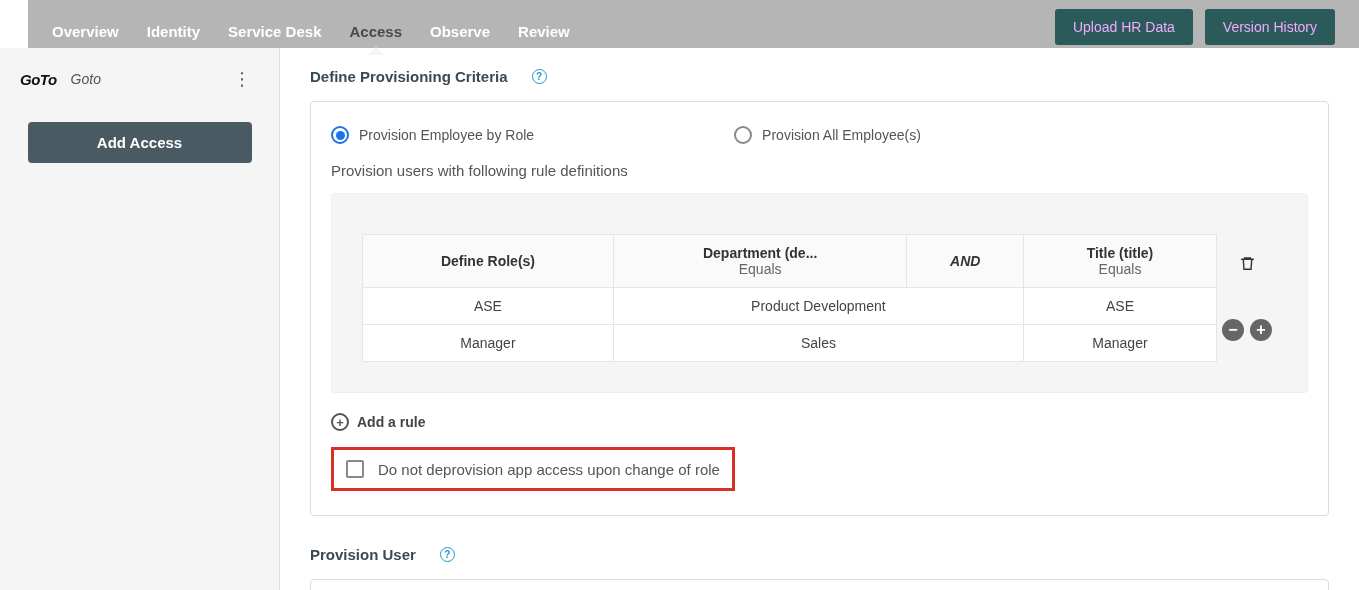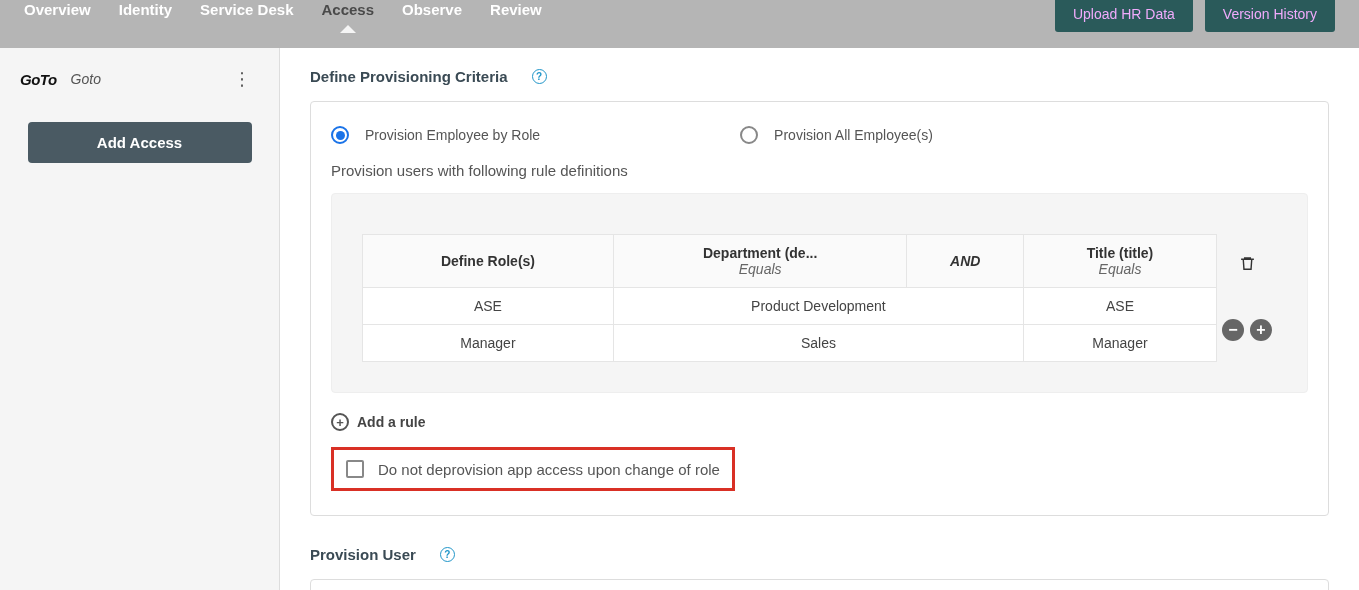--- a/index.html
+++ b/index.html
@@ -6,7 +6,7 @@
   body { font-family: -apple-system, BlinkMacSystemFont, "Segoe UI", Arial, sans-serif; font-size: 14px; color: #333; background: #fff; width: 1359px; }
   
   
-  .topnav { background: #b5b5b5; height: 48px; display: flex; align-items: flex-end; padding: 16px 24px; justify-content: space-between; }
+  .topnav { background: #b5b5b5; height: 48px; display: flex; align-items: flex-start; padding: 9px 24px; justify-content: space-between; margin-left: 28px; }
   .topnav-tabs { display: flex; gap: 28px; }
   .topnav-tab { color: #fff; font-weight: 600; font-size: 15px; cursor: pointer; padding: 14px 0; position: relative; }
   .topnav-tab.active { color: #4a4a4a; }

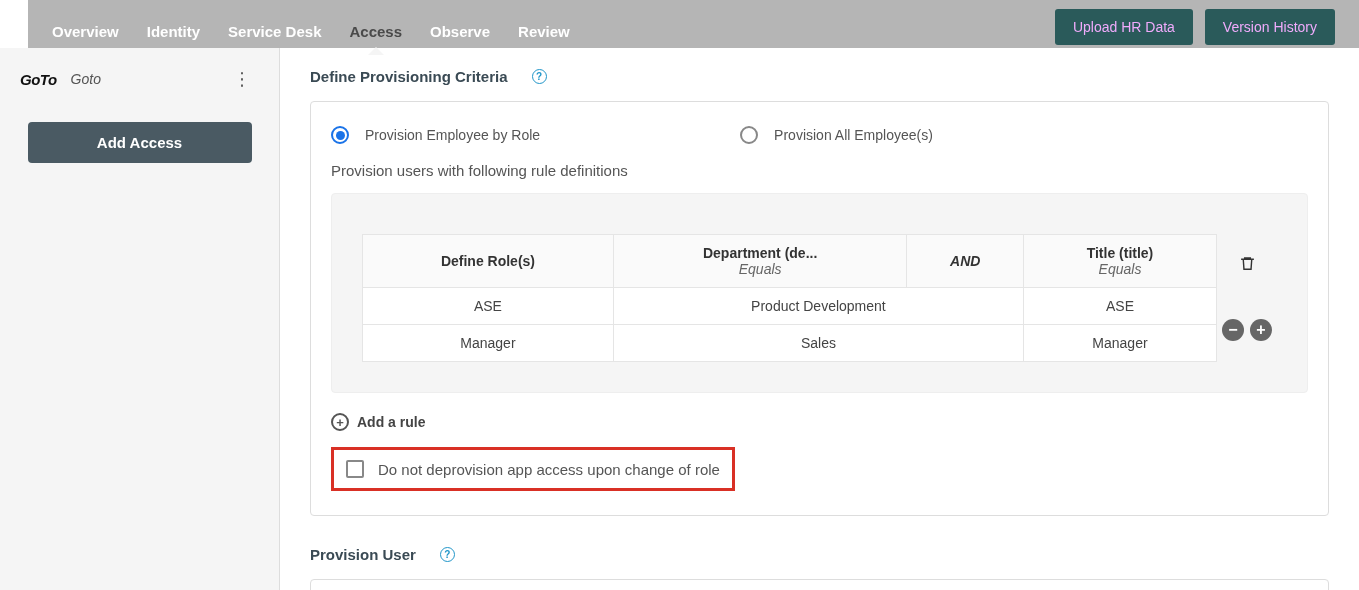--- a/index.html
+++ b/index.html
@@ -32,7 +32,7 @@
   
   .panel { border: 1px solid #ddd; border-radius: 4px; padding: 24px 20px; }
   .radio-row { display: flex; gap: 200px; margin-bottom: 18px; }
-  .radio-opt { display: flex; align-items: center; gap: 16px; cursor: pointer; }
+  .radio-opt { display: flex; align-items: center; gap: 10px; cursor: pointer; }
   .radio-circle { width: 18px; height: 18px; border: 2px solid #888; border-radius: 50%; display: flex; align-items: center; justify-content: center; }
   .radio-circle.selected { border-color: #1a73e8; }
   .radio-dot { width: 9px; height: 9px; background: #1a73e8; border-radius: 50%; }

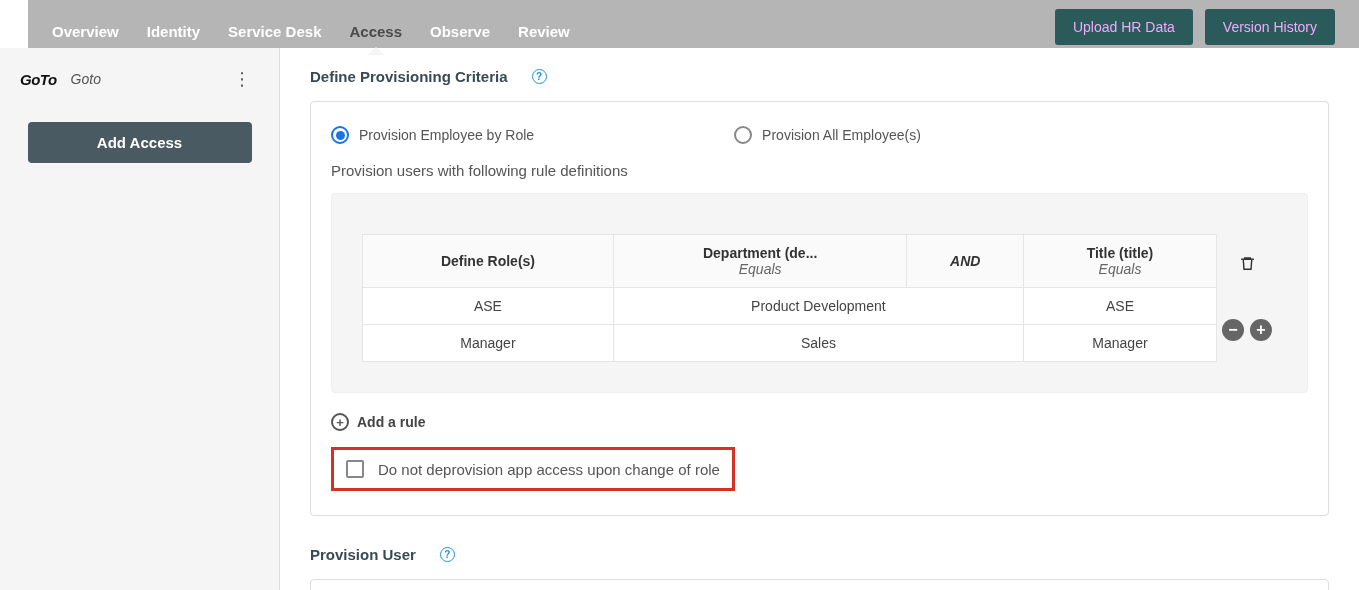--- a/index.html
+++ b/index.html
@@ -44,7 +44,7 @@
   .rules-table { width: 100%; border-collapse: collapse; background: #fff; }
   .rules-table th, .rules-table td { border: 1px solid #e5e5e5; padding: 10px 12px; text-align: center; }
   .rules-table th { background: #fafafa; color: #333; font-weight: 700; font-size: 14px; vertical-align: middle; }
-  .sub-italic { font-style: italic; font-weight: 500; color: #666; display: block; }
+  .sub-italic { font-weight: 500; color: #666; display: block; }
   .rules-table td { color: #444; font-size: 14px; }
   .and-cell { font-weight: 700; font-style: italic; color: #555; background: #fafafa; }
   

